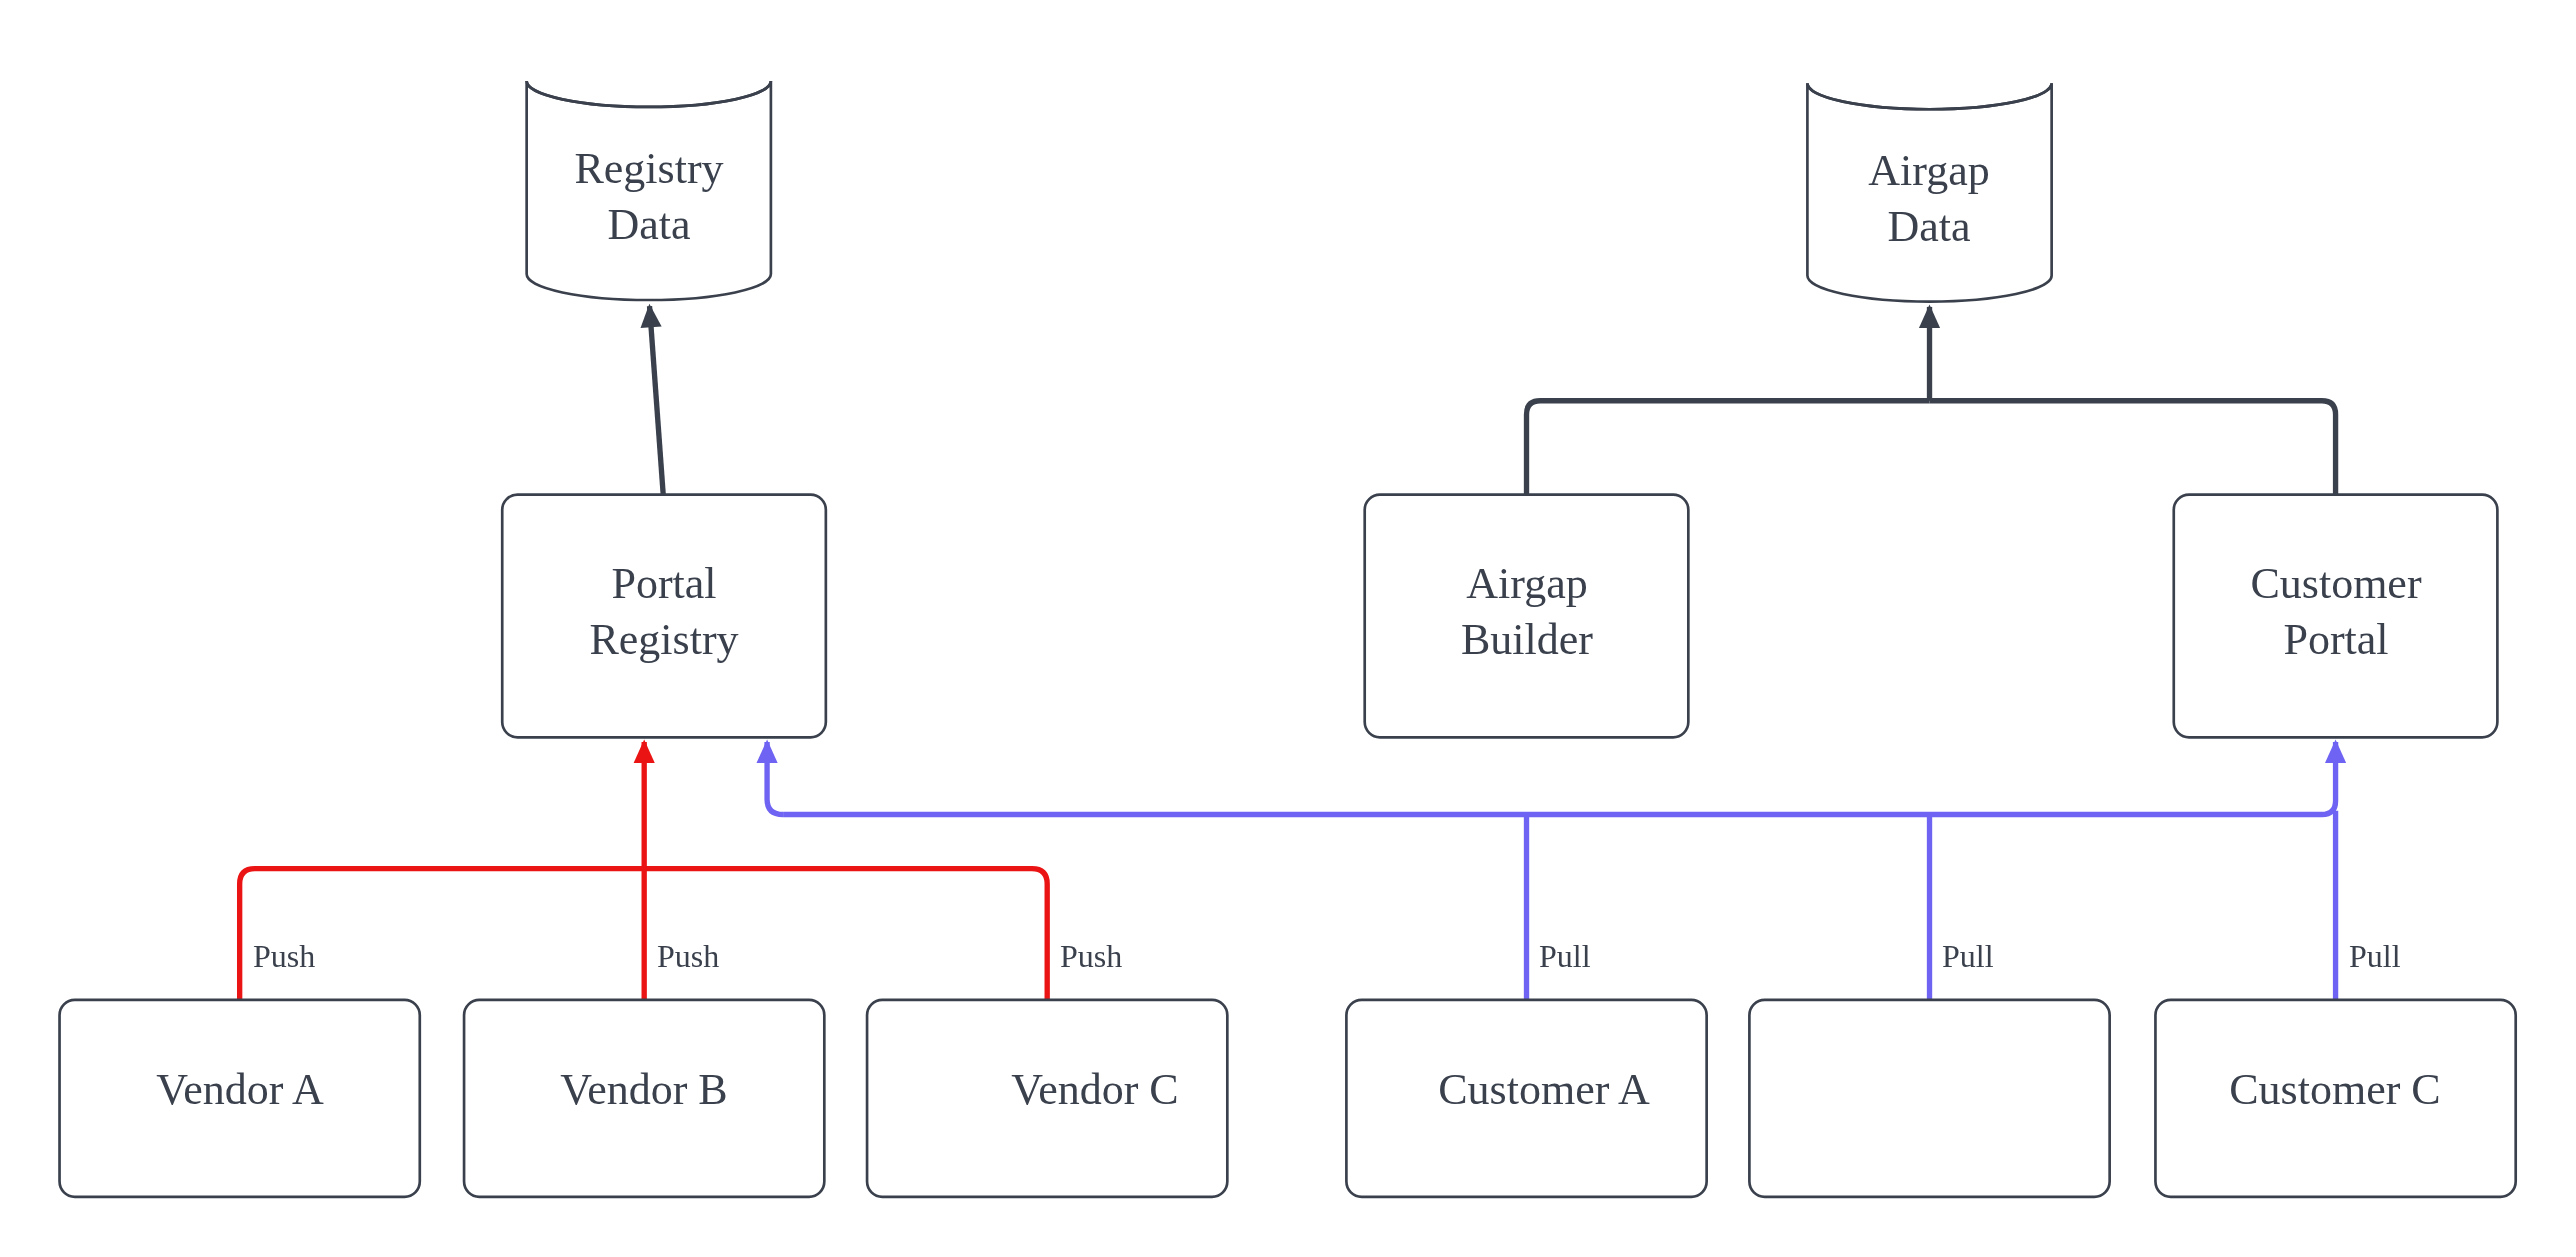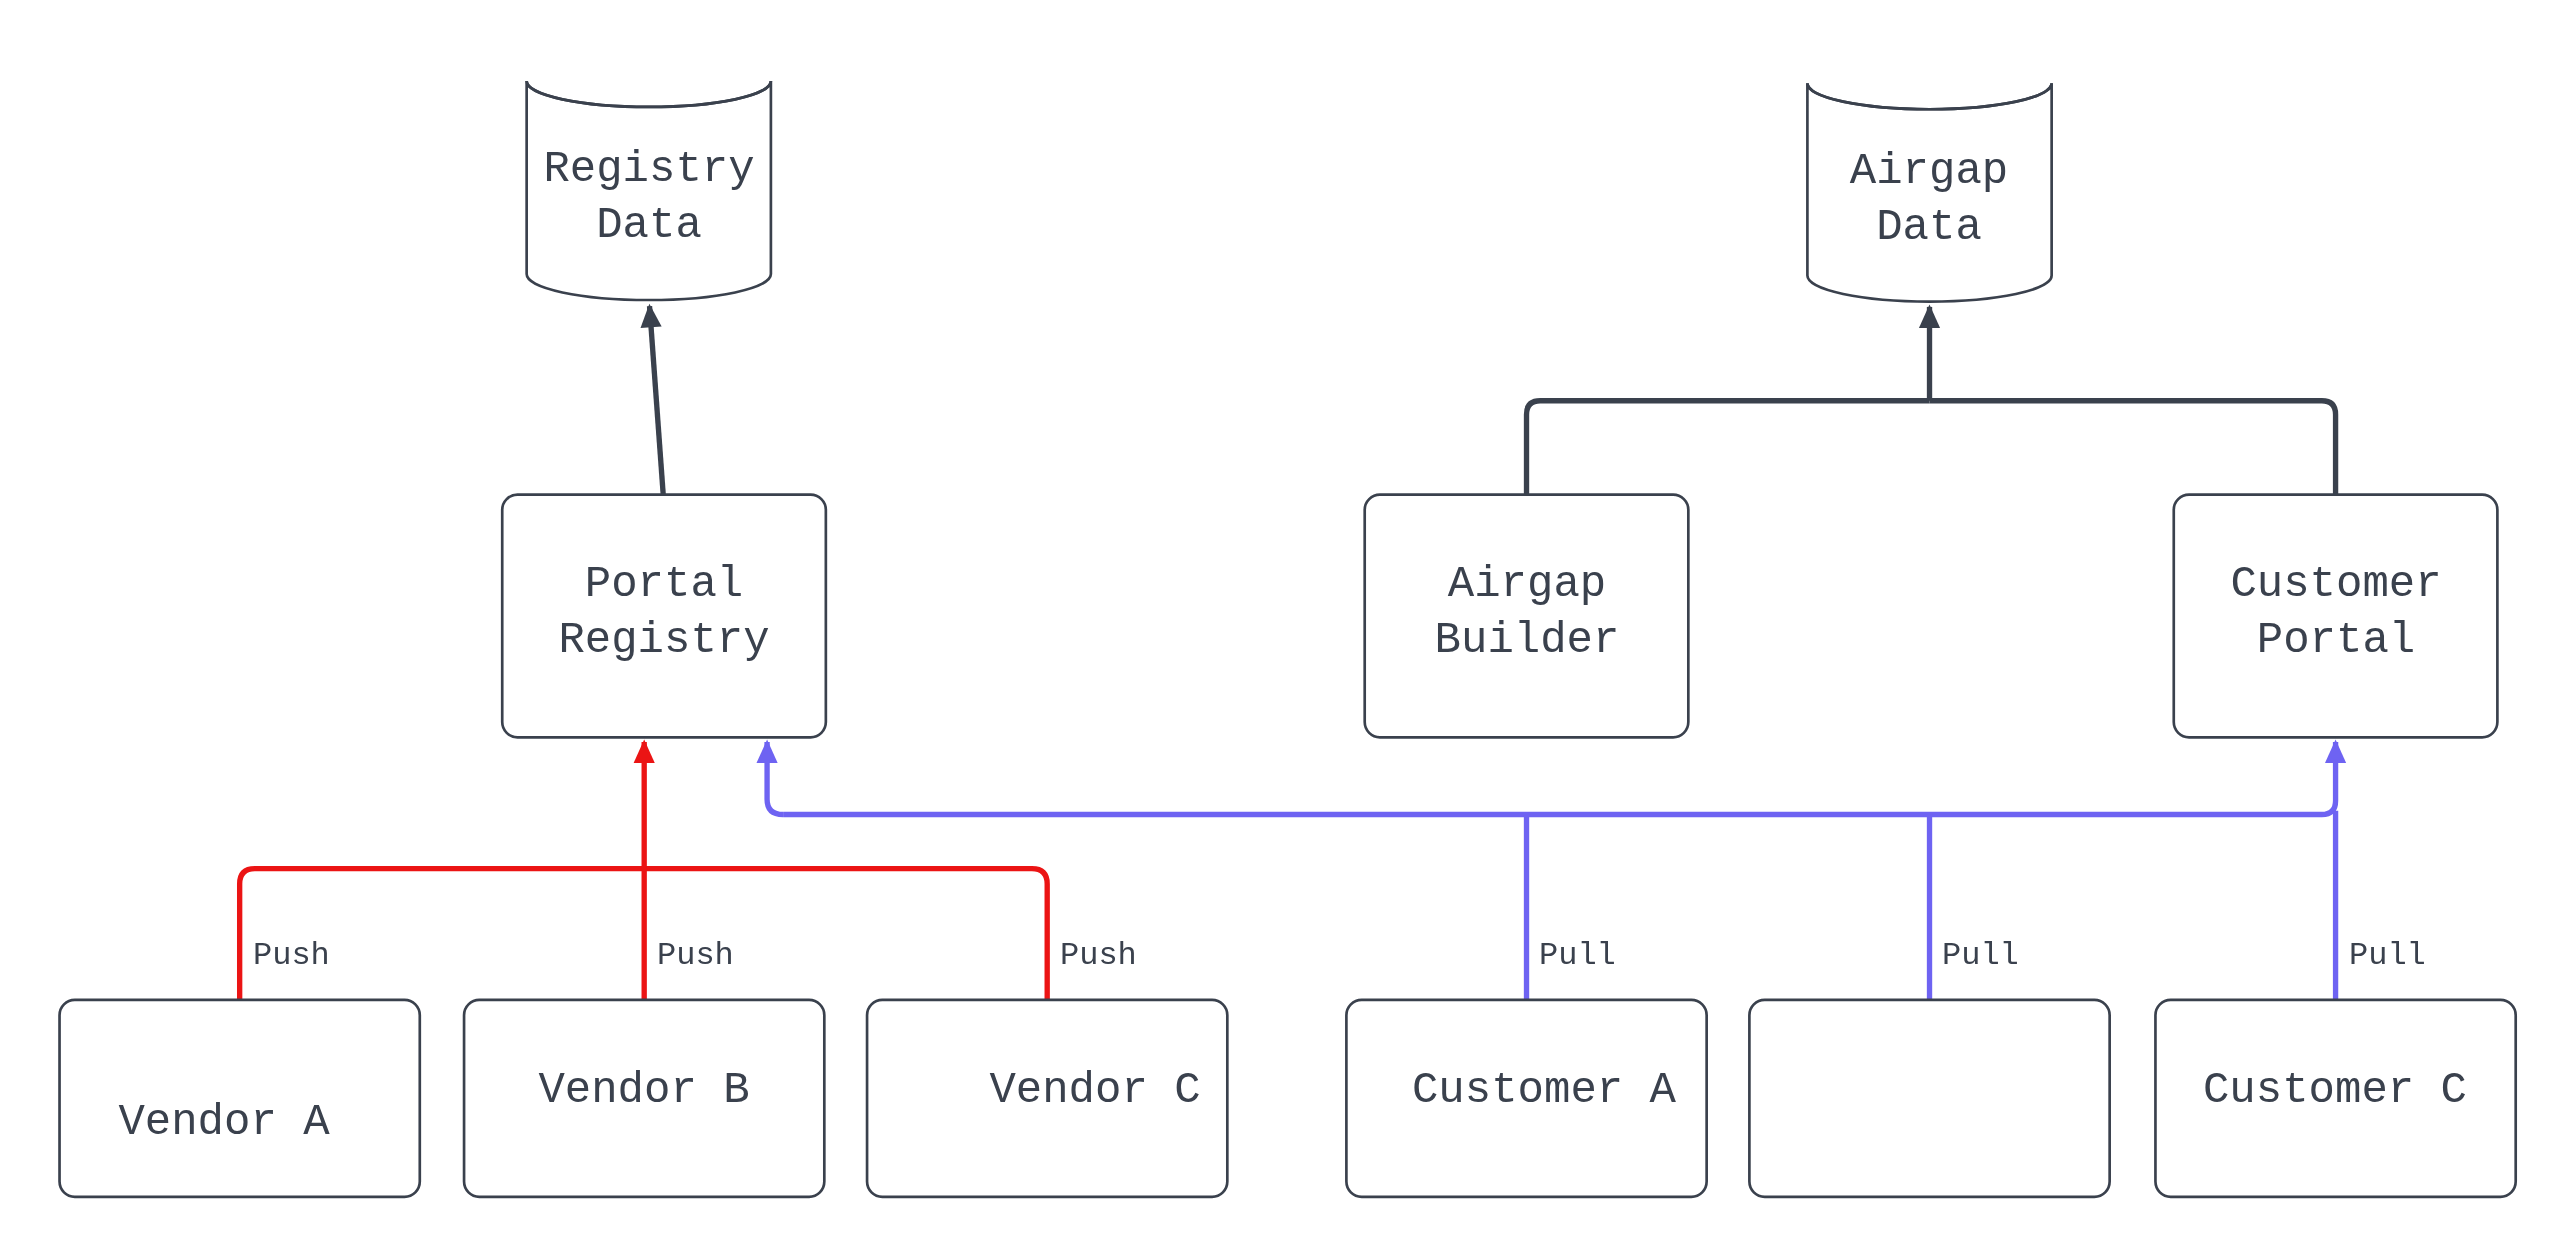--- a/index.html
+++ b/index.html
@@ -8,7 +8,7 @@
     width: 2576px;
     height: 1258px;
     background: var(--background, #ffffff);
-    font-family: Liberation Mono, monospace;
+    font-family: Liberation Serif, serif;
     overflow: hidden;
   }
   .canvas > svg { position: absolute; left: 0; top: 0; display: block; }

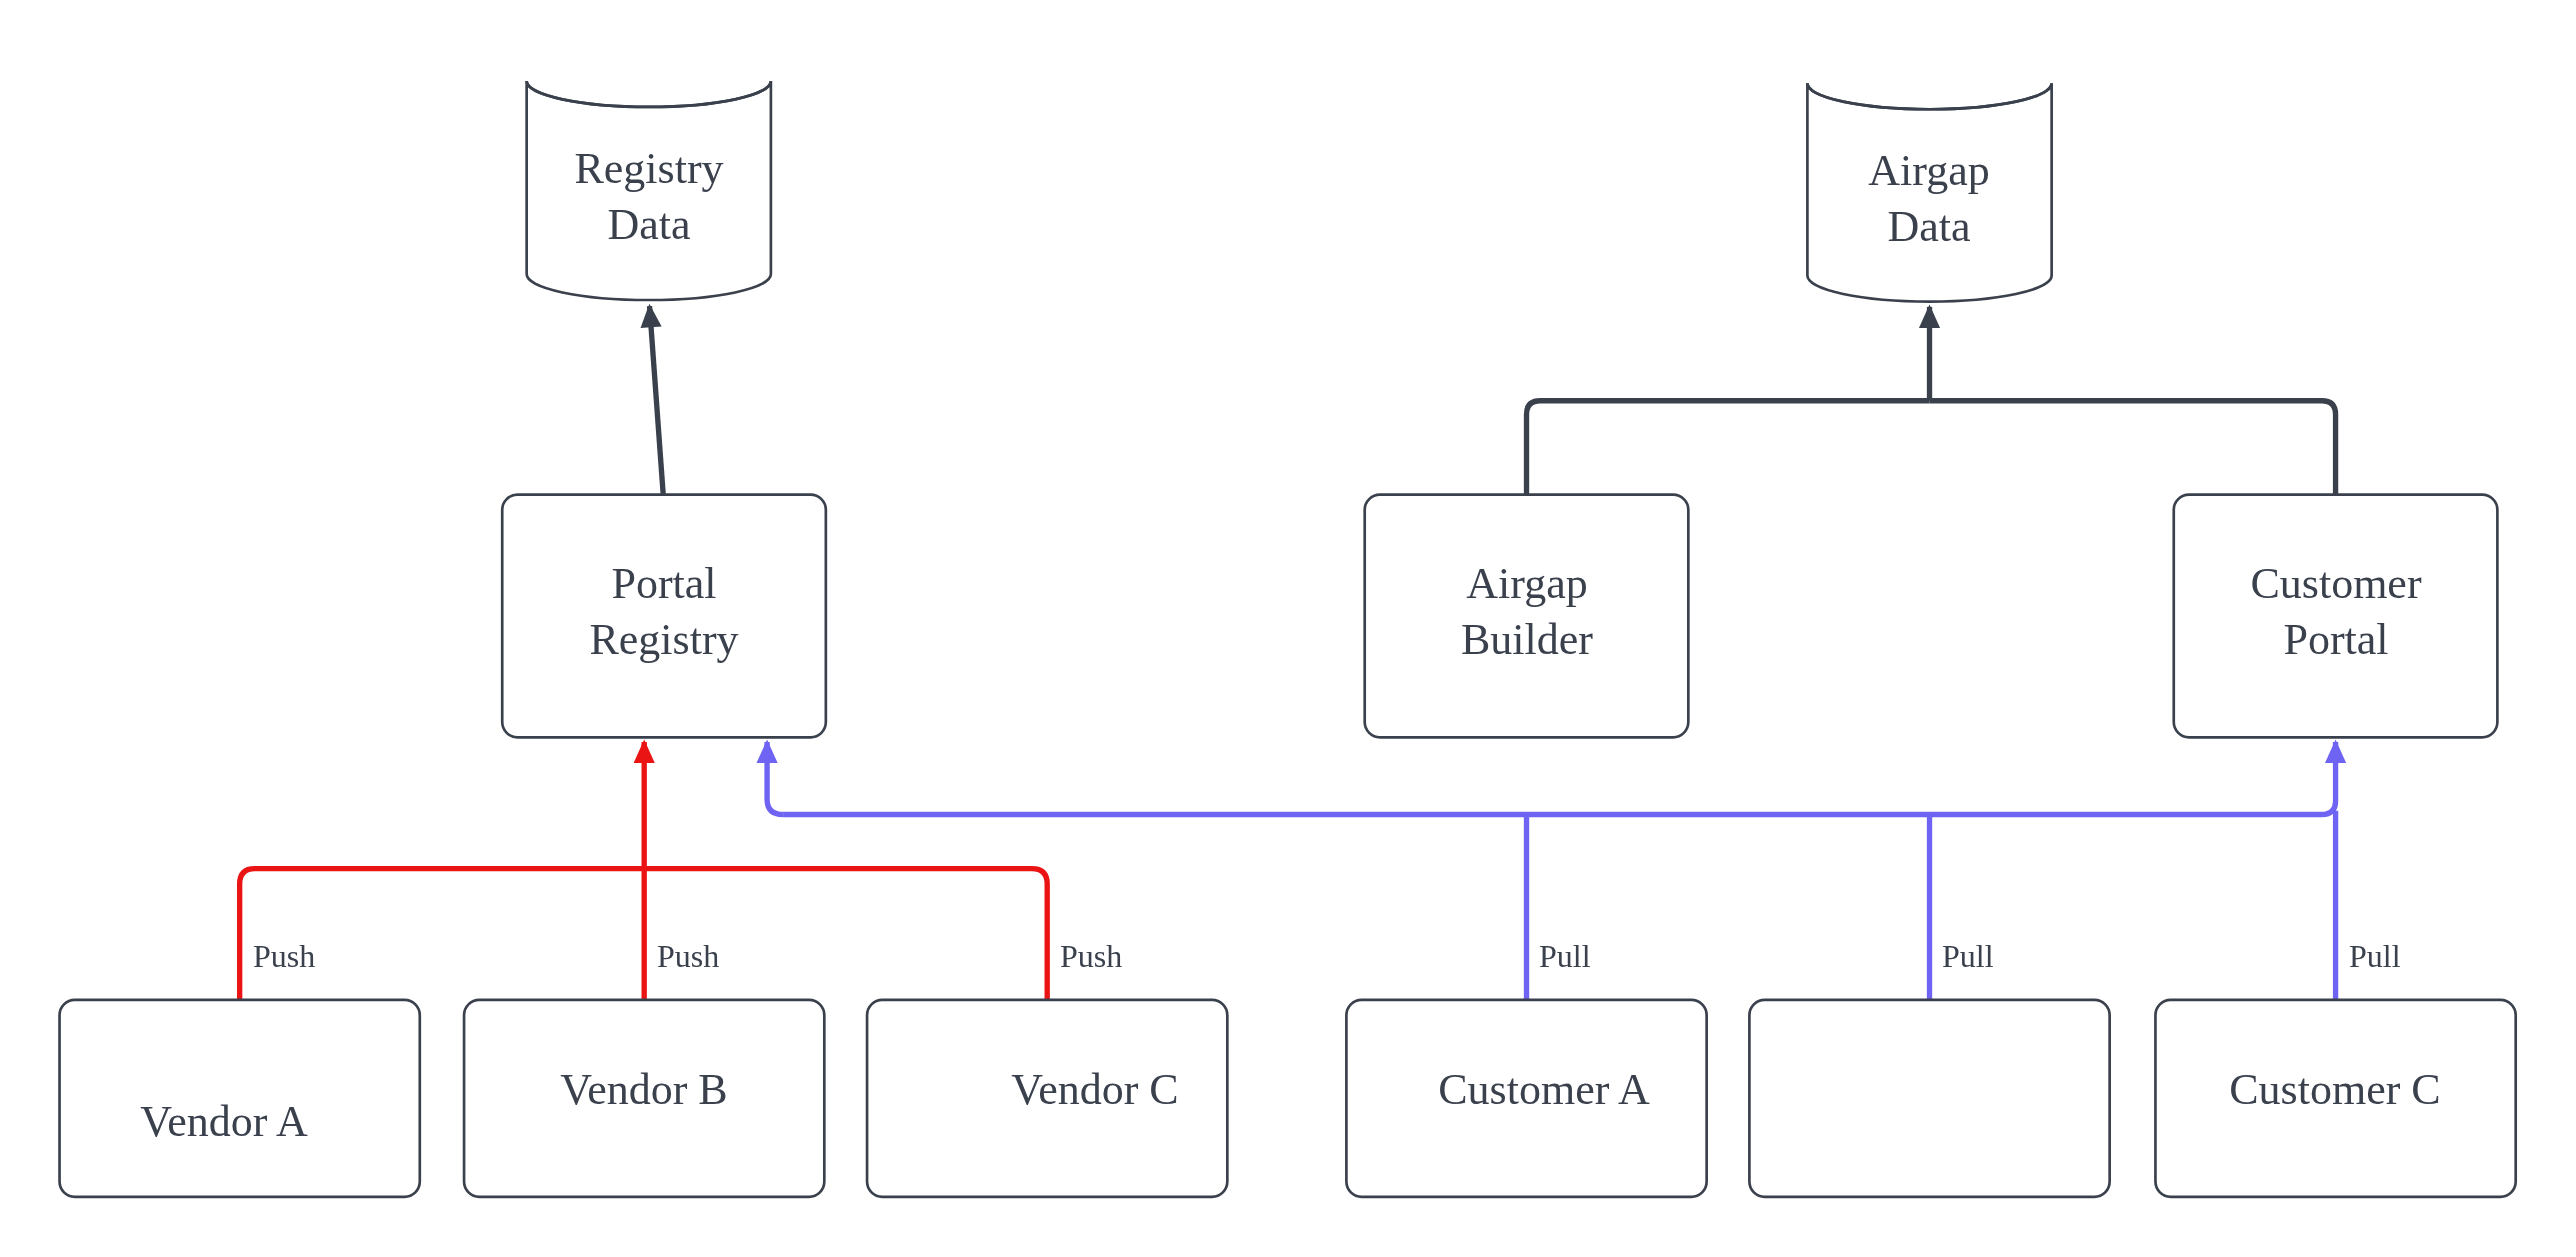--- a/index.html
+++ b/index.html
@@ -111,7 +111,7 @@
   <div class="label" style="left:2174px; top:496px; width:324px; height:231px;">Customer
 Portal</div>
 
-  <div class="label" style="left:44px;   top:1000px; width:360px; height:180px;margin-top:32px;">Vendor A</div>
+  <div class="label" style="left:60px;   top:1000px; width:360px; height:180px;">Vendor A</div>
   <div class="label" style="left:464px;  top:1000px; width:360px; height:180px;">Vendor B</div>
   <div class="label" style="left:867px; top:1000px; width:360px; height:180px;margin-left:48px;">Vendor C</div>
   <div class="label" style="left:1364px; top:1000px; width:360px; height:180px;">Customer A</div>

